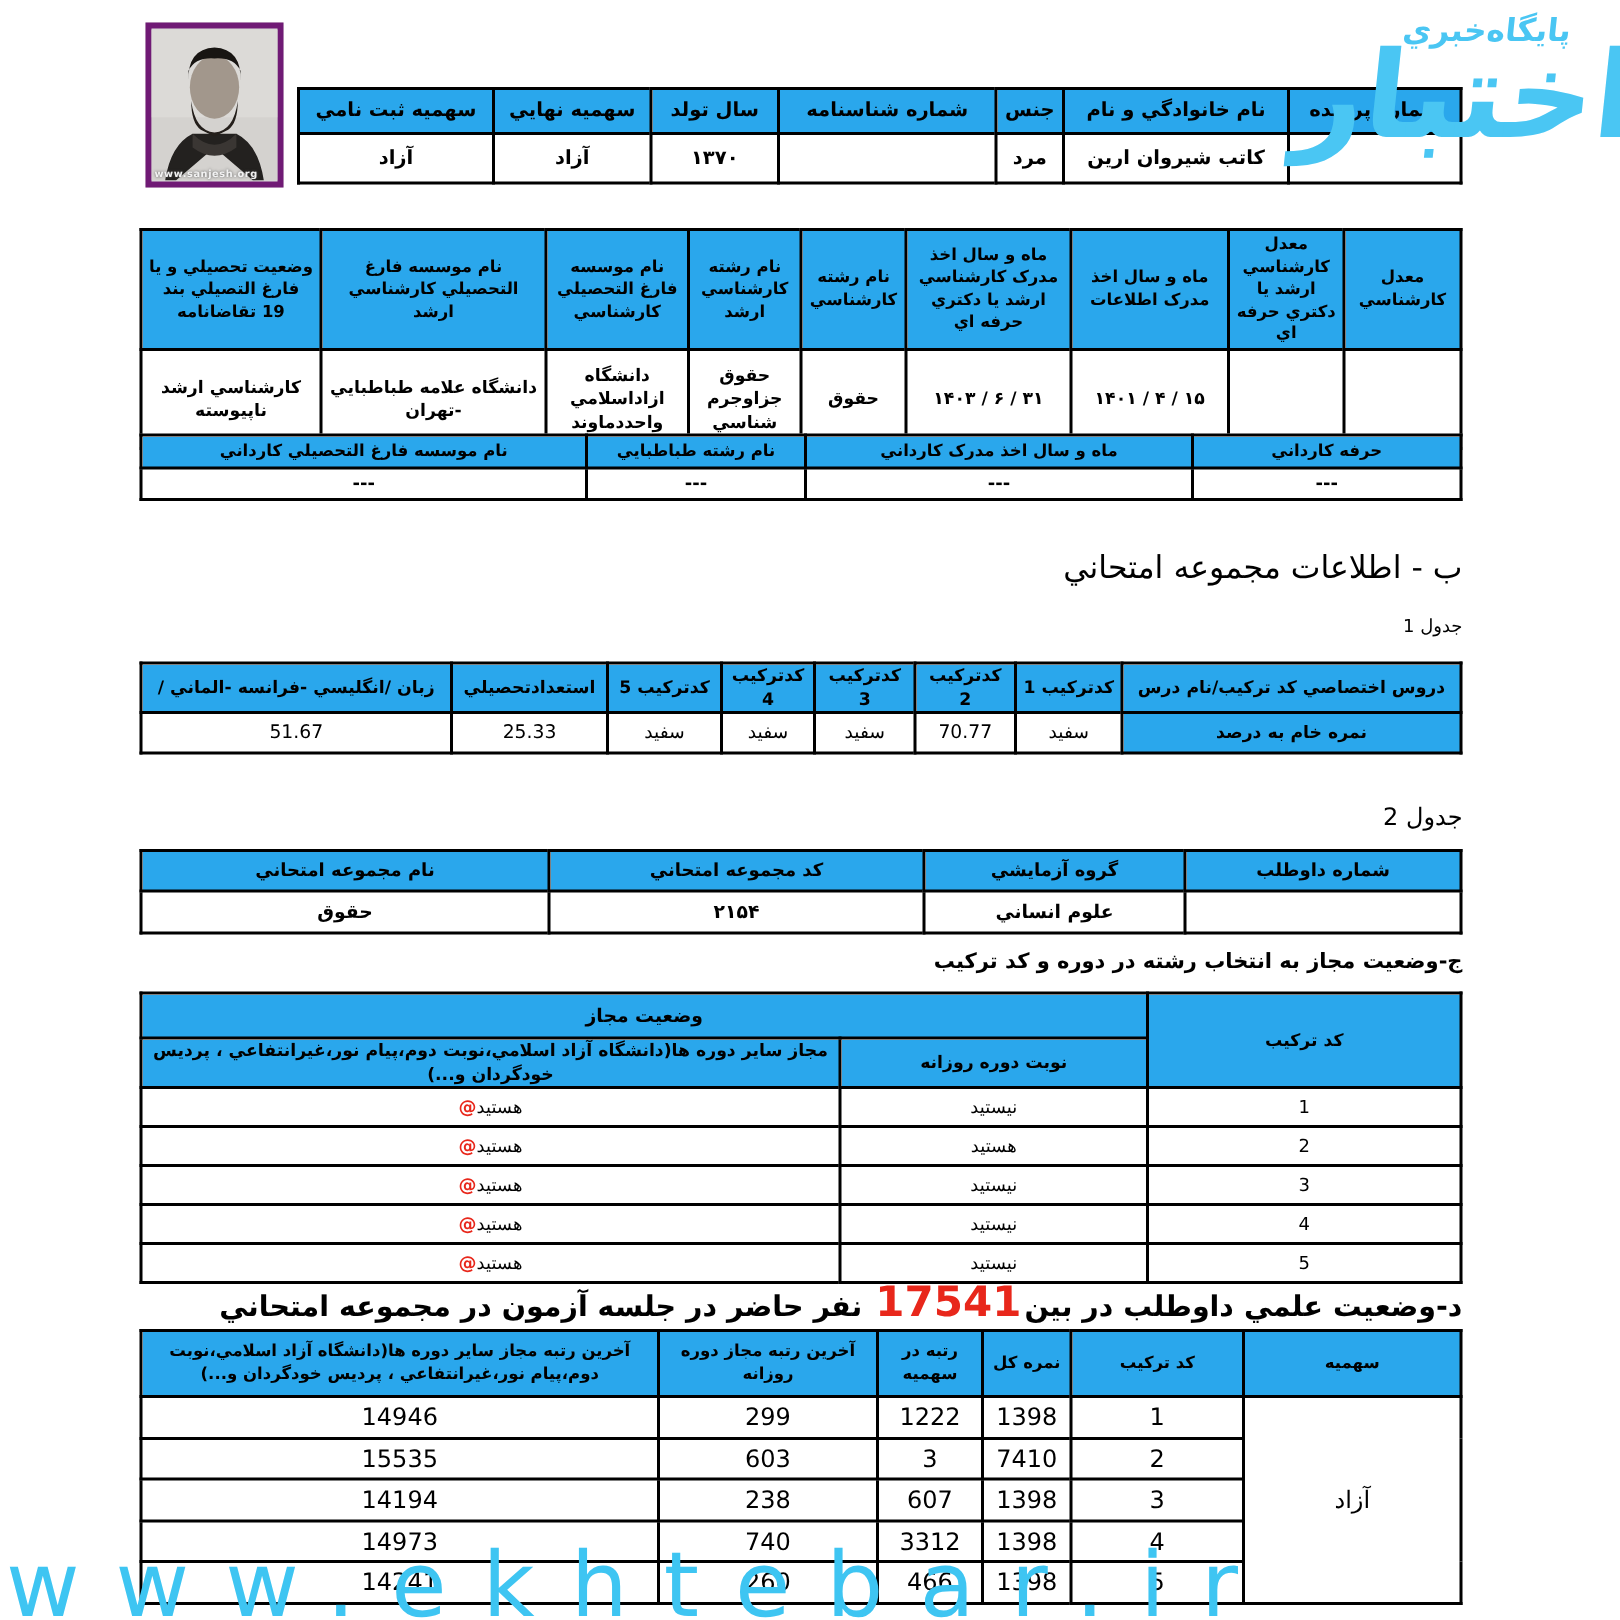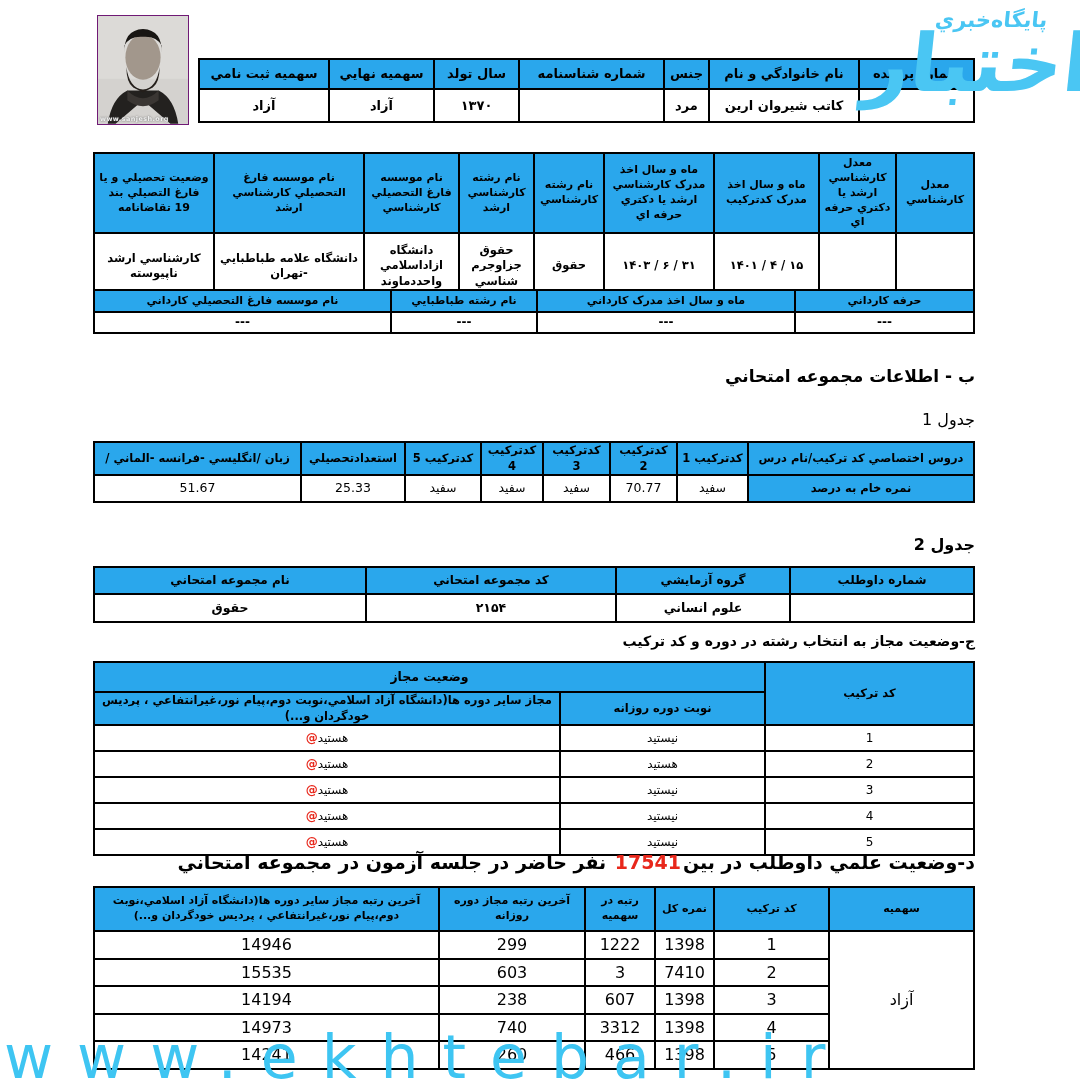--- a/index.html
+++ b/index.html
@@ -53,7 +53,7 @@
   
   .photo {
     position:absolute; left:97px; top:15px; width:92px; height:110px;
-    border:1px solid #701a75; background:#d9d9d9;
+    border:4px solid #701a75; background:#d9d9d9;
   }
   .photo svg { display:block; width:100%; height:100%; }
   .photo-wm {

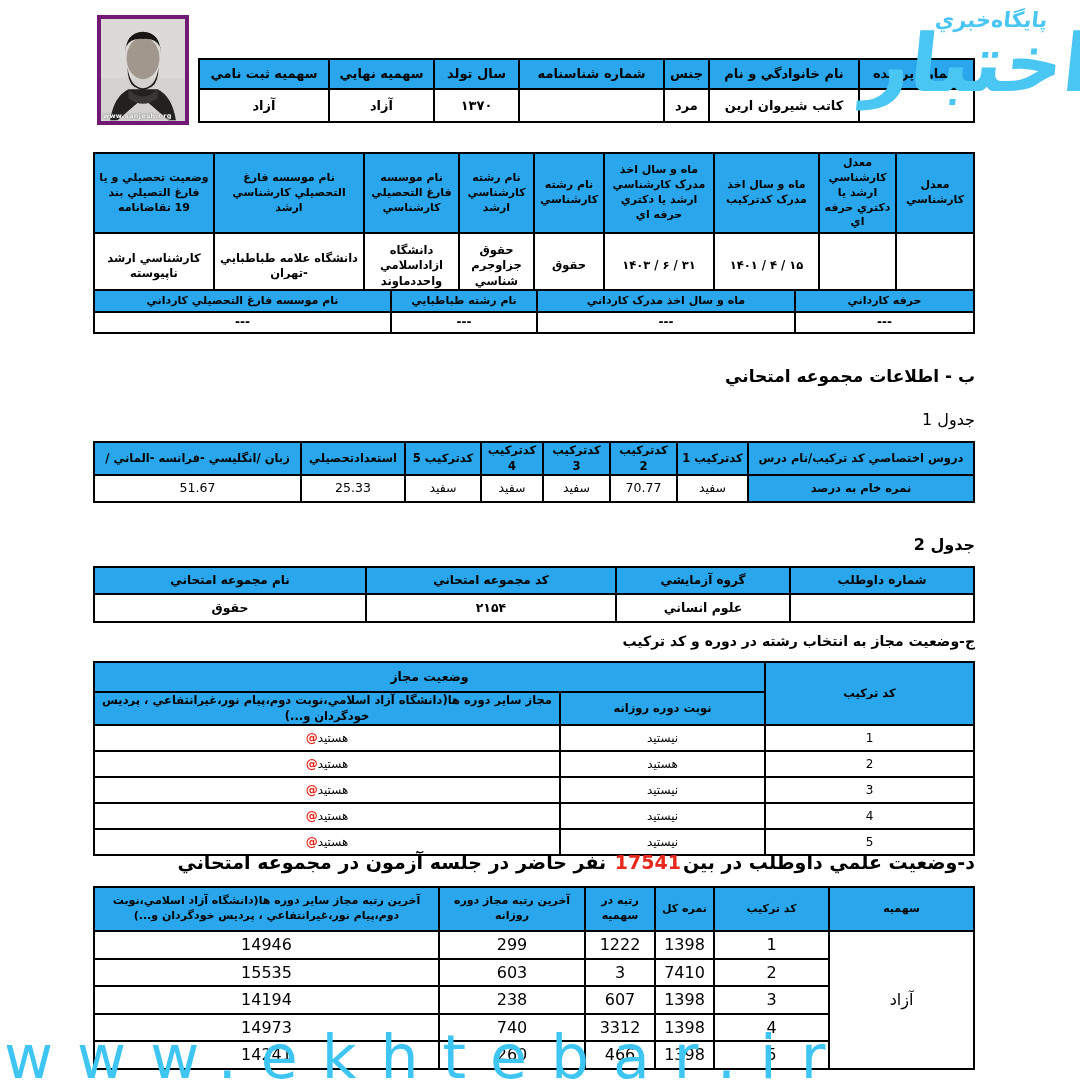--- a/index.html
+++ b/index.html
@@ -136,7 +136,7 @@
       <tr>
     <th>معدل کارشناسي</th>
     <th>معدل کارشناسي ارشد يا دکتري حرفه اي</th>
-    <th>ماه و سال اخذ مدرک کدترکيب</th>
+    <th>ماه و سال اخذ مدرک اطلاعات</th>
     <th>ماه و سال اخذ مدرک کارشناسي ارشد يا دکتري حرفه اي</th>
     <th>نام رشته کارشناسي</th>
     <th>نام رشته کارشناسي ارشد</th>

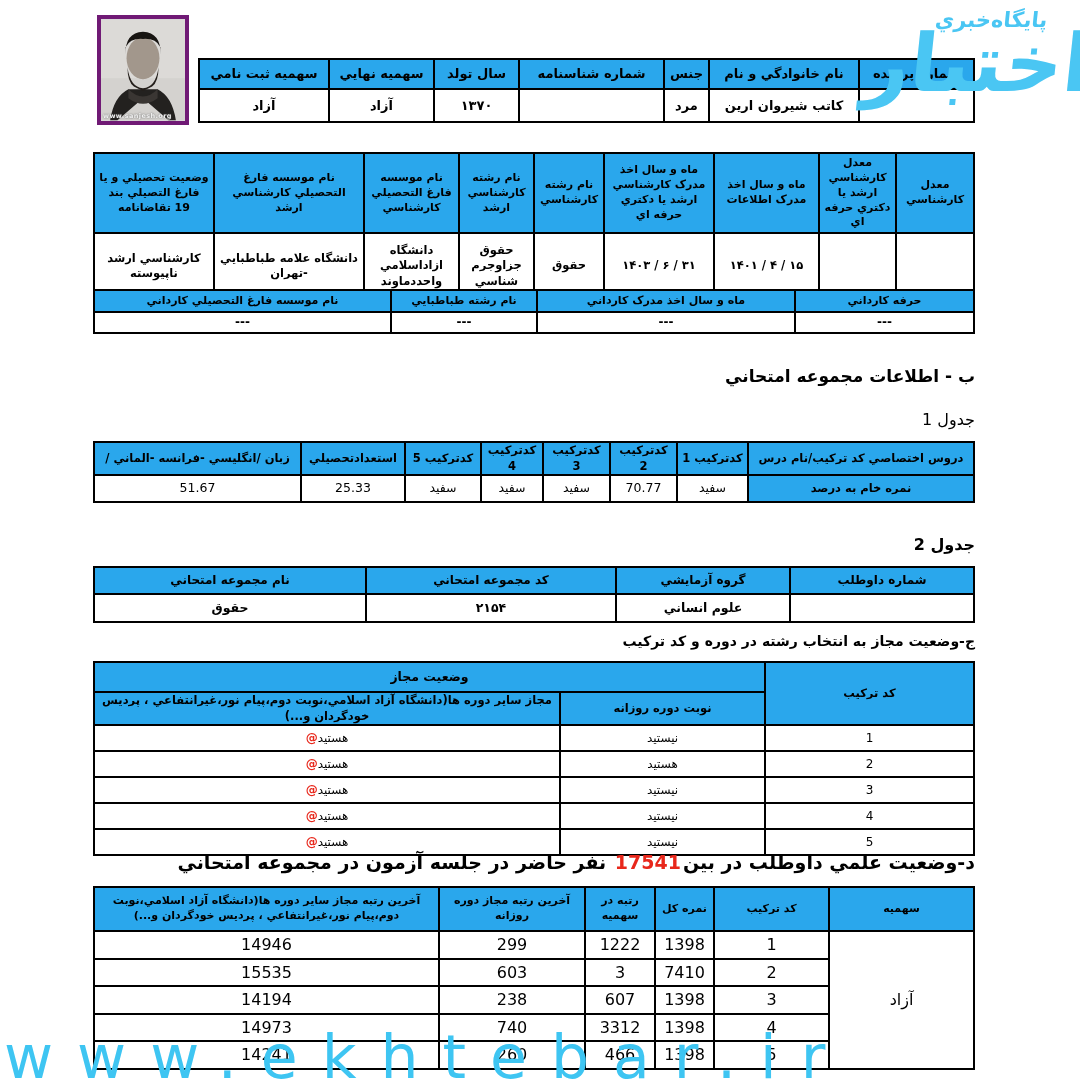--- a/index.html
+++ b/index.html
@@ -42,7 +42,7 @@
 
   
   .hd { position:absolute; right:105px; white-space:nowrap; color:#000; }
-  #h-b  { top:366px; font-size:17px; font-weight:700; }
+  #h-b  { top:366px; font-size:21px; font-weight:400; }
   #l-j1 { top:410px; font-size:16px; font-weight:400; }
   #l-j2 { top:535px; font-size:16px; font-weight:700; }
   #h-c  { top:633px; font-size:14px; font-weight:700; }

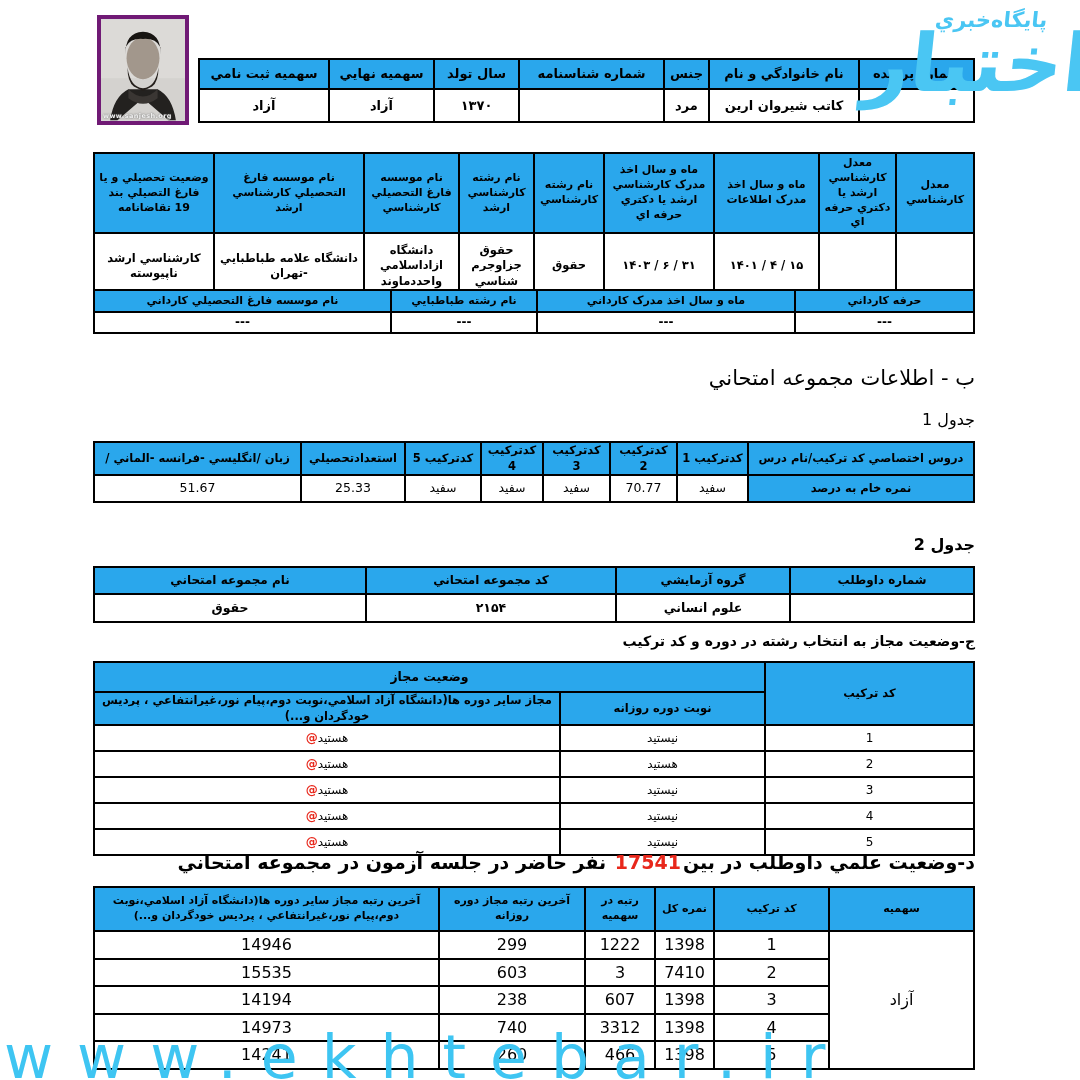--- a/index.html
+++ b/index.html
@@ -43,7 +43,7 @@
   
   .hd { position:absolute; right:105px; white-space:nowrap; color:#000; }
   #h-b  { top:366px; font-size:21px; font-weight:400; }
-  #l-j1 { top:410px; font-size:16px; font-weight:400; }
+  #l-j1 { top:410px; font-size:12px; font-weight:400; }
   #l-j2 { top:535px; font-size:16px; font-weight:700; }
   #h-c  { top:633px; font-size:14px; font-weight:700; }
   #h-d  { top:851px; font-size:19px; font-weight:700; }

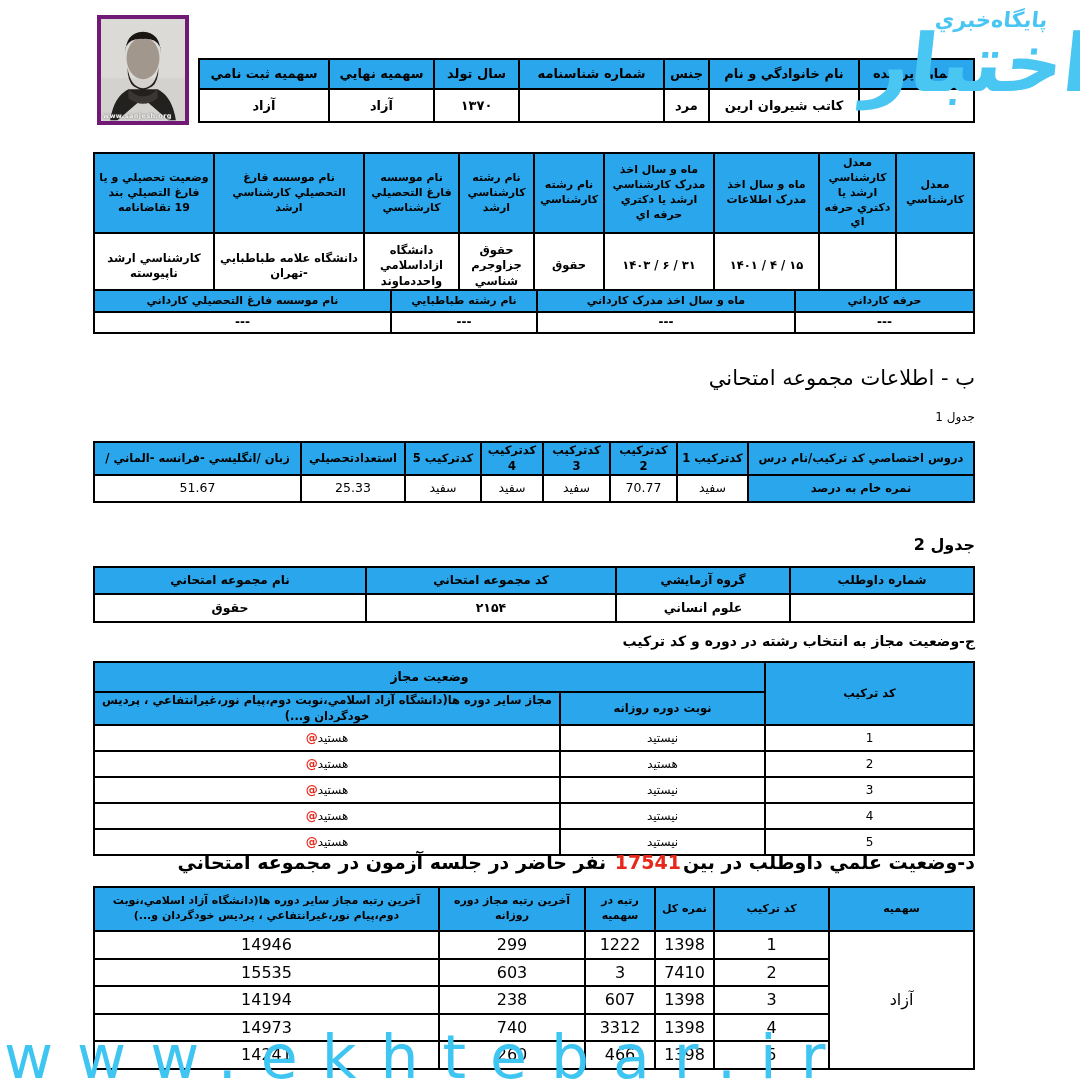--- a/index.html
+++ b/index.html
@@ -44,7 +44,7 @@
   .hd { position:absolute; right:105px; white-space:nowrap; color:#000; }
   #h-b  { top:366px; font-size:21px; font-weight:400; }
   #l-j1 { top:410px; font-size:12px; font-weight:400; }
-  #l-j2 { top:535px; font-size:16px; font-weight:700; }
+  #l-j2 { top:535px; font-size:16px; font-weight:400; }
   #h-c  { top:633px; font-size:14px; font-weight:700; }
   #h-d  { top:851px; font-size:19px; font-weight:700; }
   #h-d .count { color:var(--red); font-size:19px; padding:0 2px;margin-top:21px; }

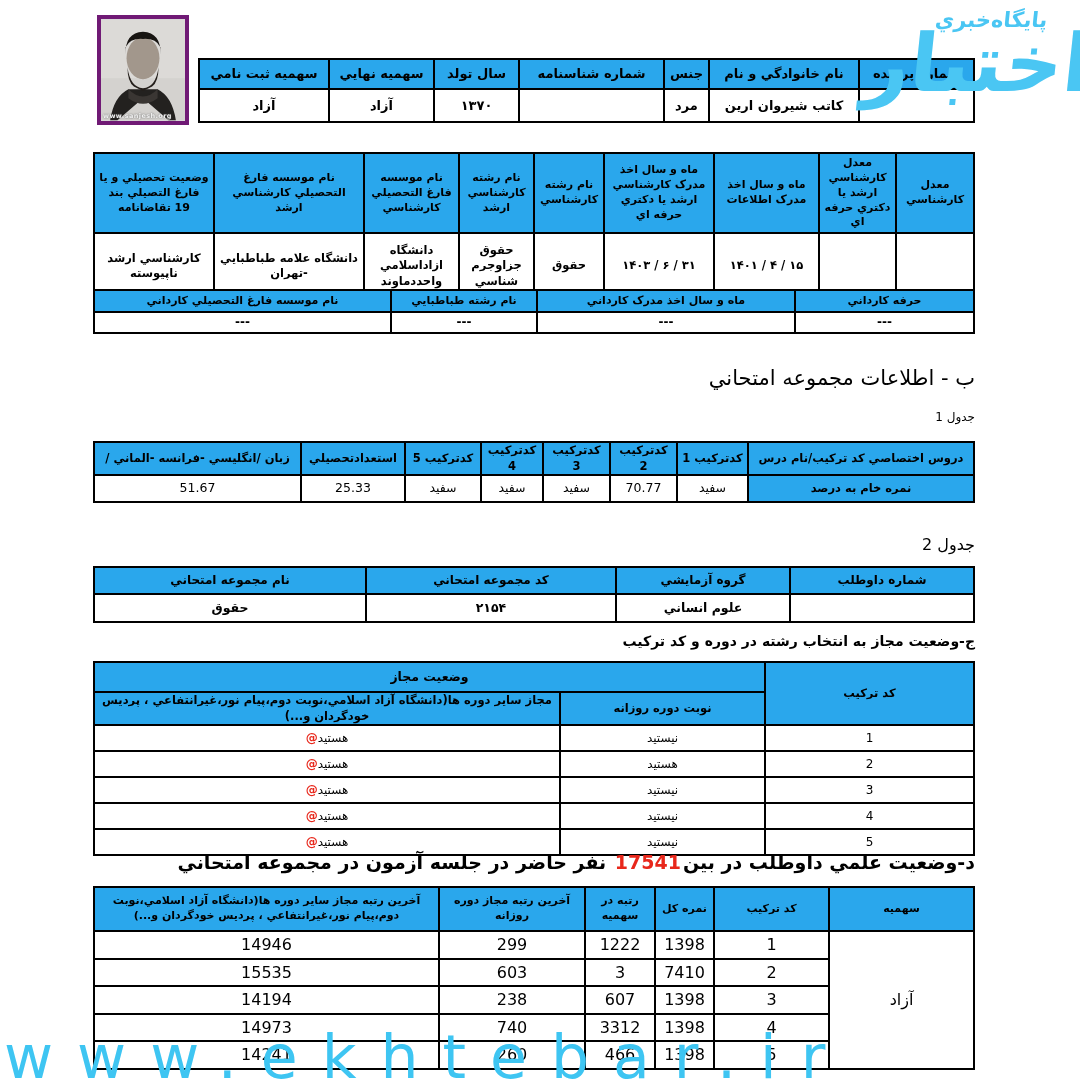--- a/index.html
+++ b/index.html
@@ -47,7 +47,7 @@
   #l-j2 { top:535px; font-size:16px; font-weight:400; }
   #h-c  { top:633px; font-size:14px; font-weight:700; }
   #h-d  { top:851px; font-size:19px; font-weight:700; }
-  #h-d .count { color:var(--red); font-size:19px; padding:0 2px;margin-top:21px; }
+  #h-d .count { color:var(--red); font-size:28px; padding:0 2px;margin-top:21px; }
   .red-at { color:var(--red); font-weight:700; }
 
   

